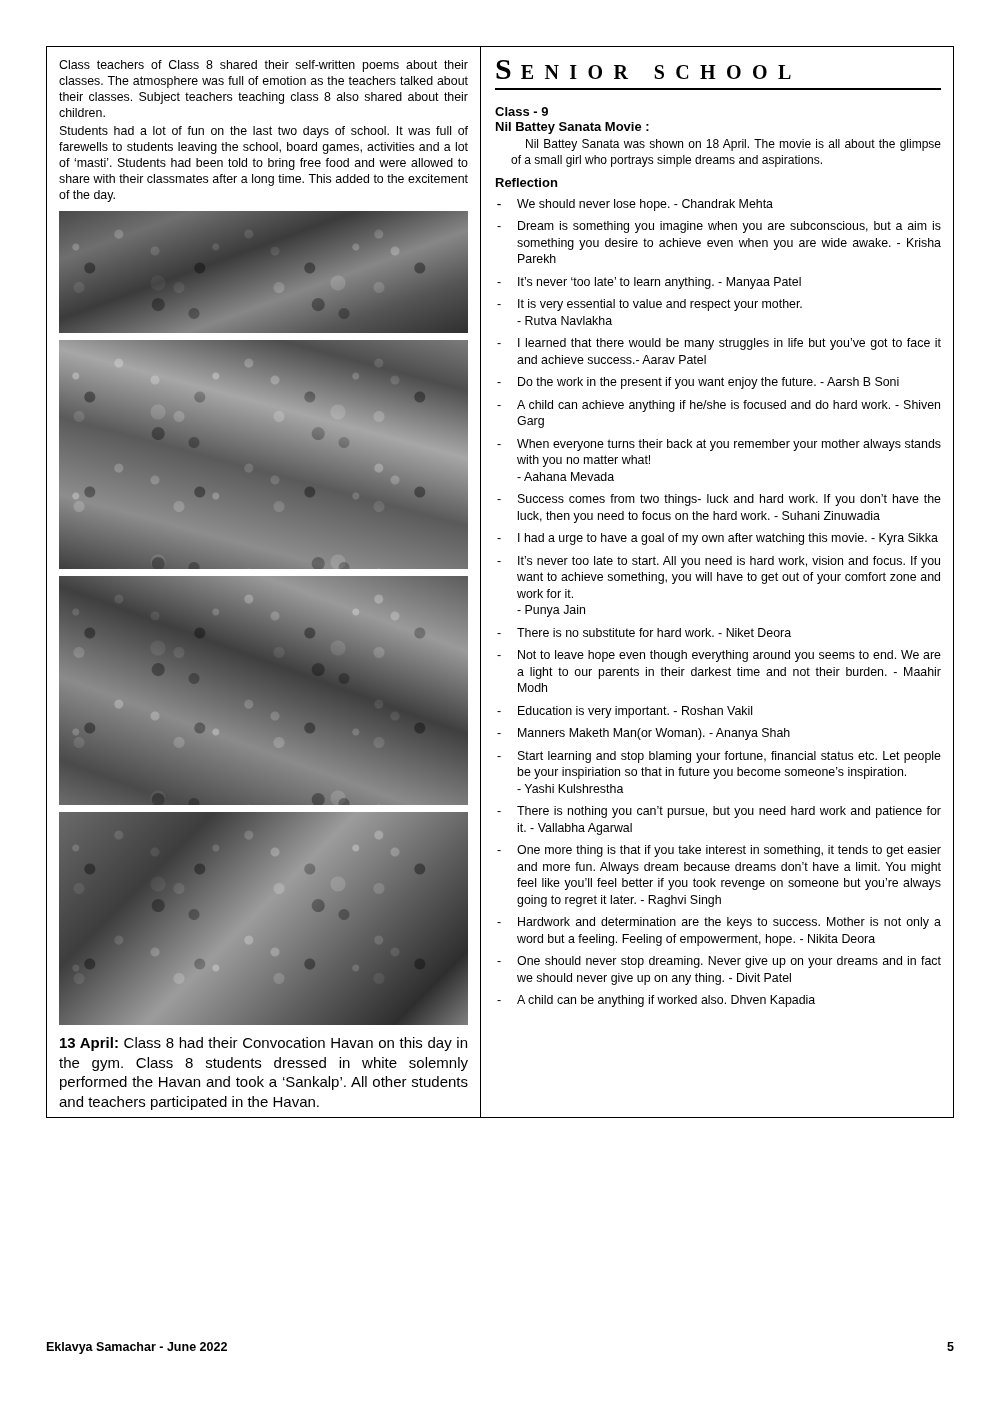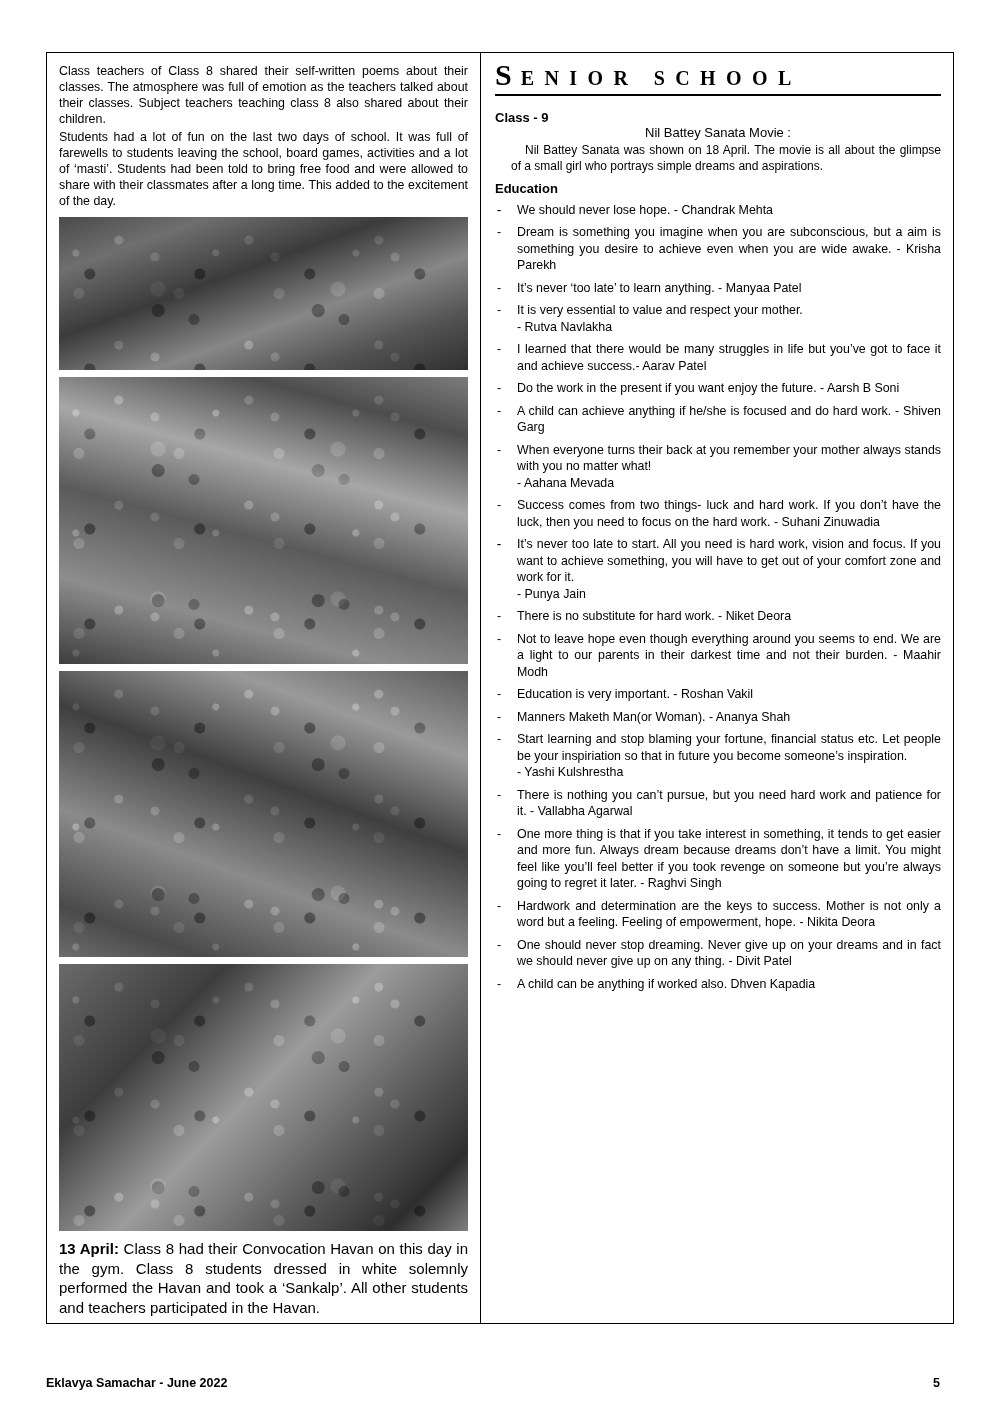--- a/index.html
+++ b/index.html
@@ -13,8 +13,8 @@
   }
   .page {
     position:absolute;
-    left:46px; top:52px;
-    width:908px; height:1272px;
+    left:46px; top:46px;
+    width:908px; height:1072px;
     border:1.5px solid #000;
     display:flex;
   }

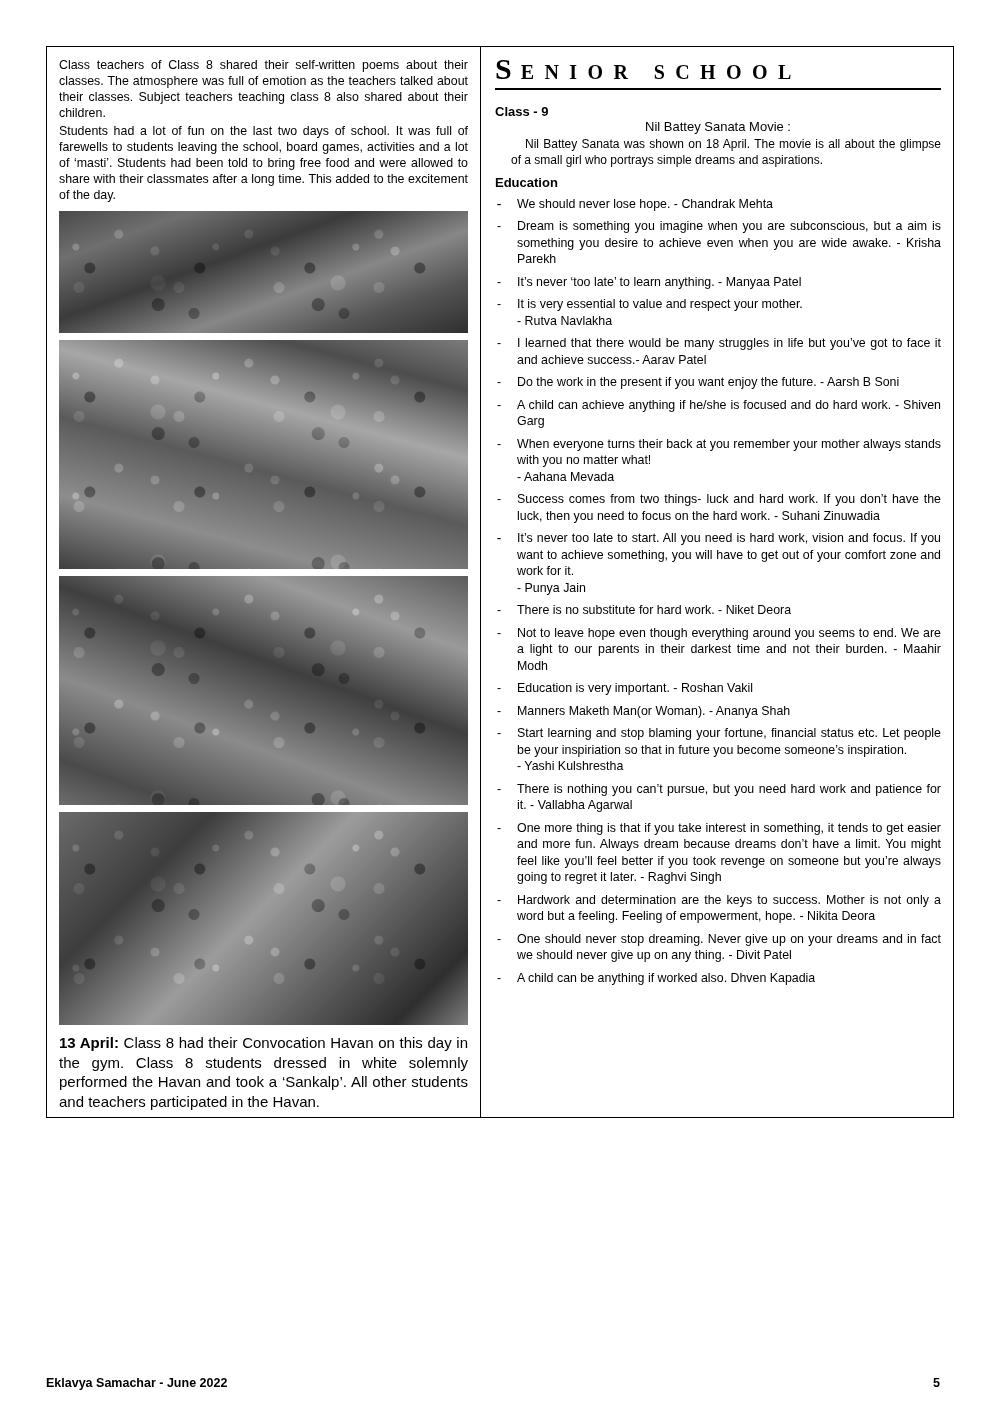--- a/index.html
+++ b/index.html
@@ -98,9 +98,8 @@
   }
   .movie-title {
     font-size:13px;
-    font-weight:normal;
+    font-weight:bold;
     margin-bottom:3px;
-    text-align:center;
   }
   .movie-body {
     font-size:12px;

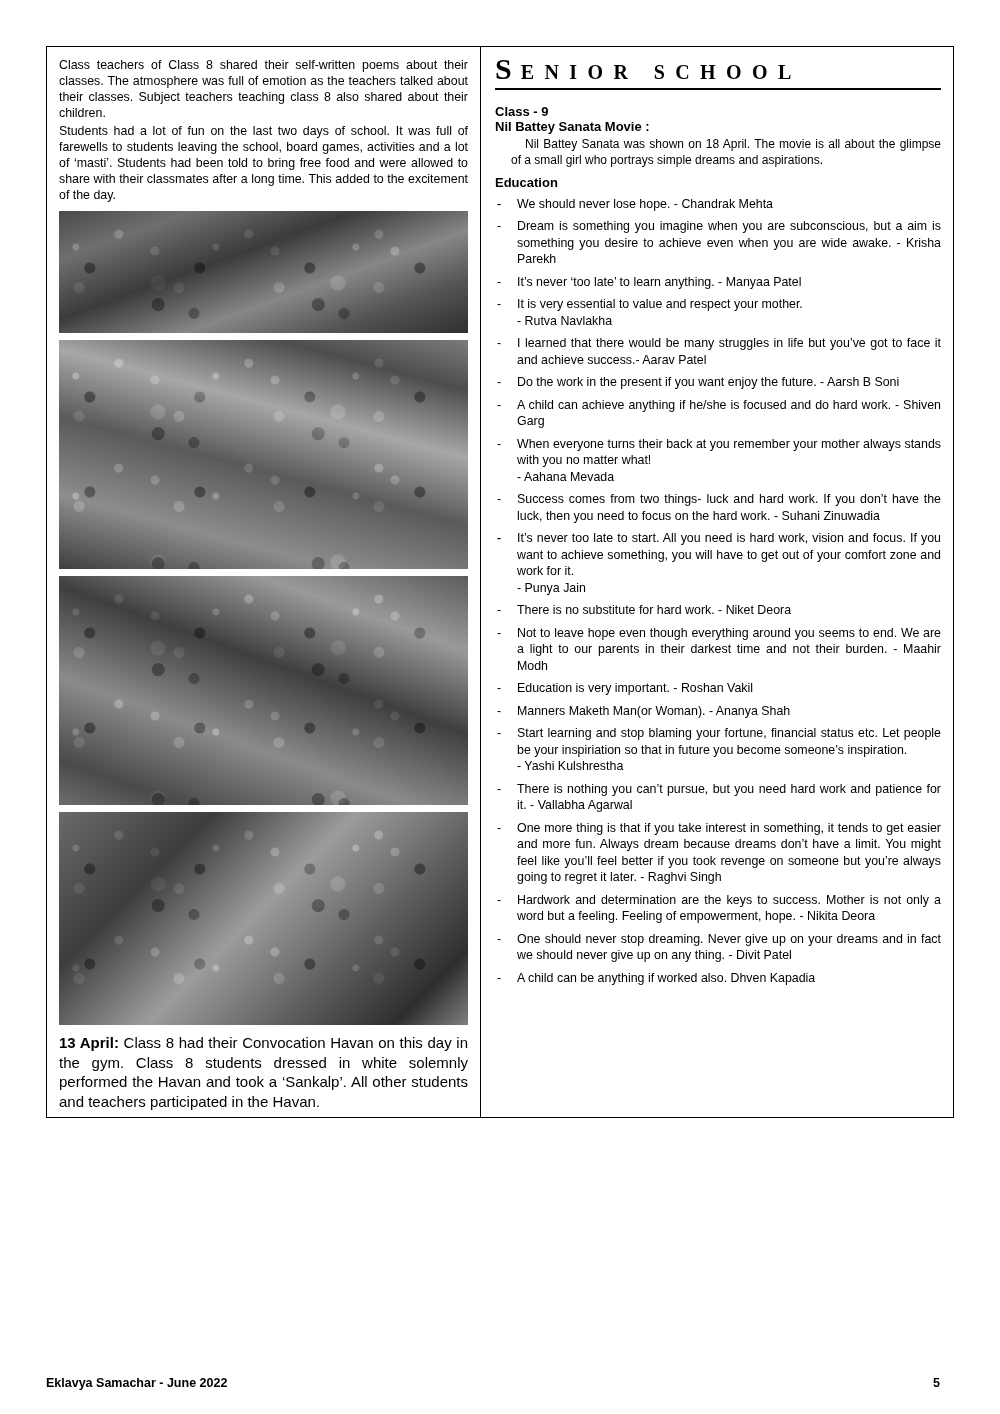--- a/index.html
+++ b/index.html
@@ -177,7 +177,7 @@
     <div class="movie-title">Nil Battey Sanata Movie :</div>
     <div class="movie-body">Nil Battey Sanata was shown on 18 April. The movie is all about the glimpse of a small girl who portrays simple dreams and aspirations.</div>
 
-    <div class="reflection-title">Education</div>
+    <div class="reflection-title">Reflection</div>
 
     <ul class="refl">
       <li><span class="dash">-</span></li>

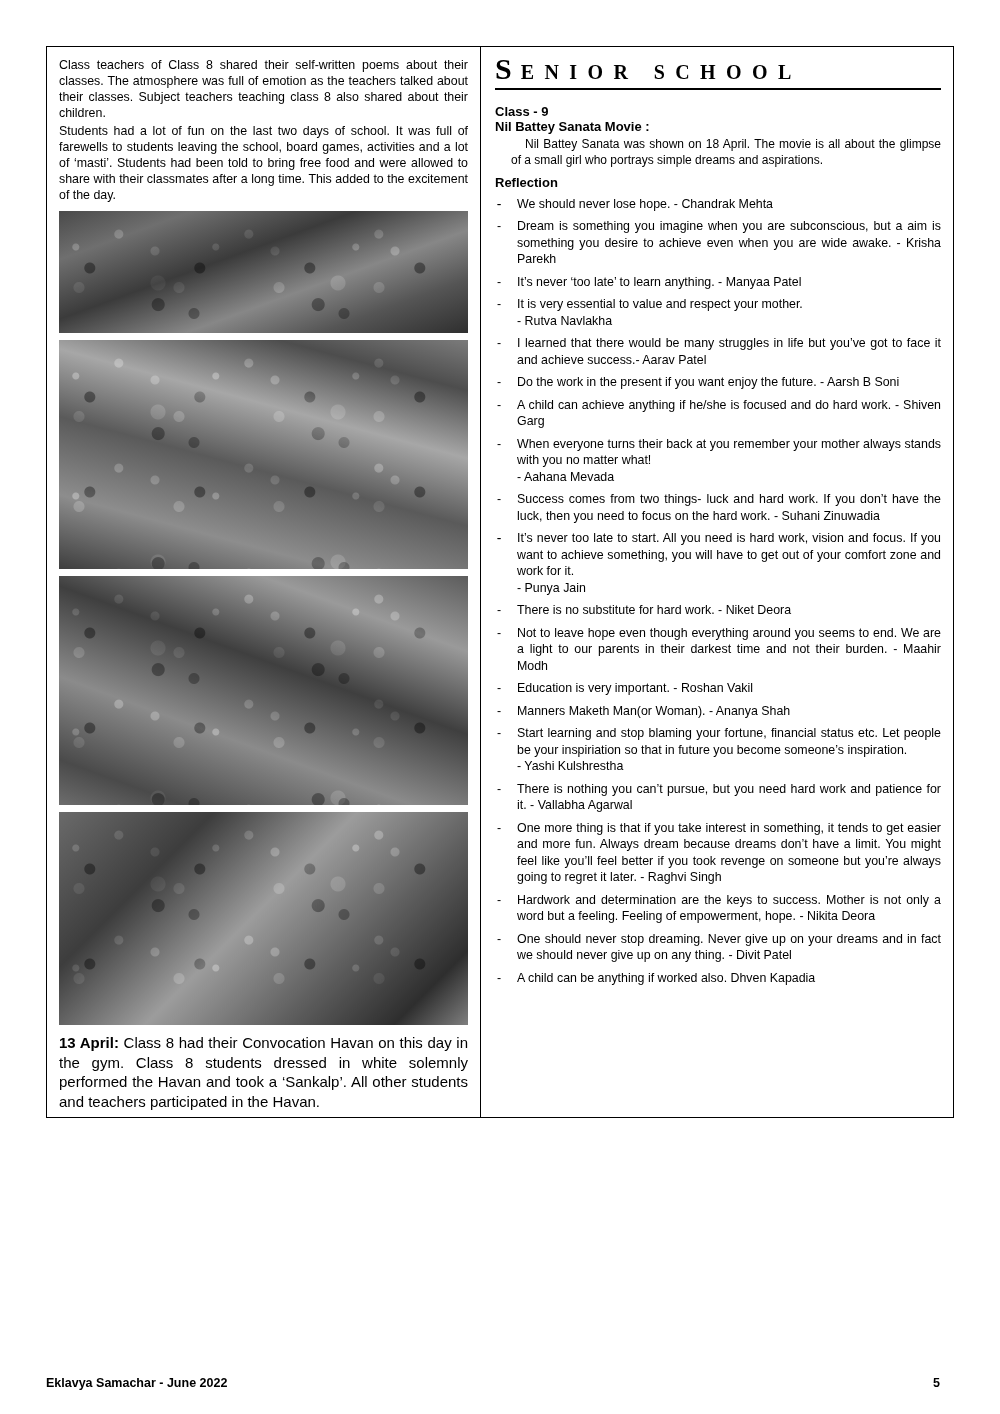--- a/index.html
+++ b/index.html
@@ -192,7 +192,7 @@
       <li><span class="dash">-</span><span style="white-space:pre-line">When everyone turns their back at you remember your mother always stands with you no matter what!
 - Aahana Mevada</span></li>
       <li><span class="dash">-</span><span>Success comes from two things- luck and hard work. If you don’t have the luck, then you need to focus on the hard work. - Suhani Zinuwadia</span></li>
-      <li><span class="dash">-</span></li>
+      <li><span class="dash">-</span><span>I had a urge to have a goal of my own after watching this movie. - Kyra Sikka</span></li>
       <li><span class="dash">-</span><span style="white-space:pre-line">It’s never too late to start. All you need is hard work, vision and focus. If you want to achieve something, you will have to get out of your comfort zone and work for it.
 - Punya Jain</span></li>
       <li><span class="dash">-</span><span>There is no substitute for hard work. - Niket Deora</span></li>

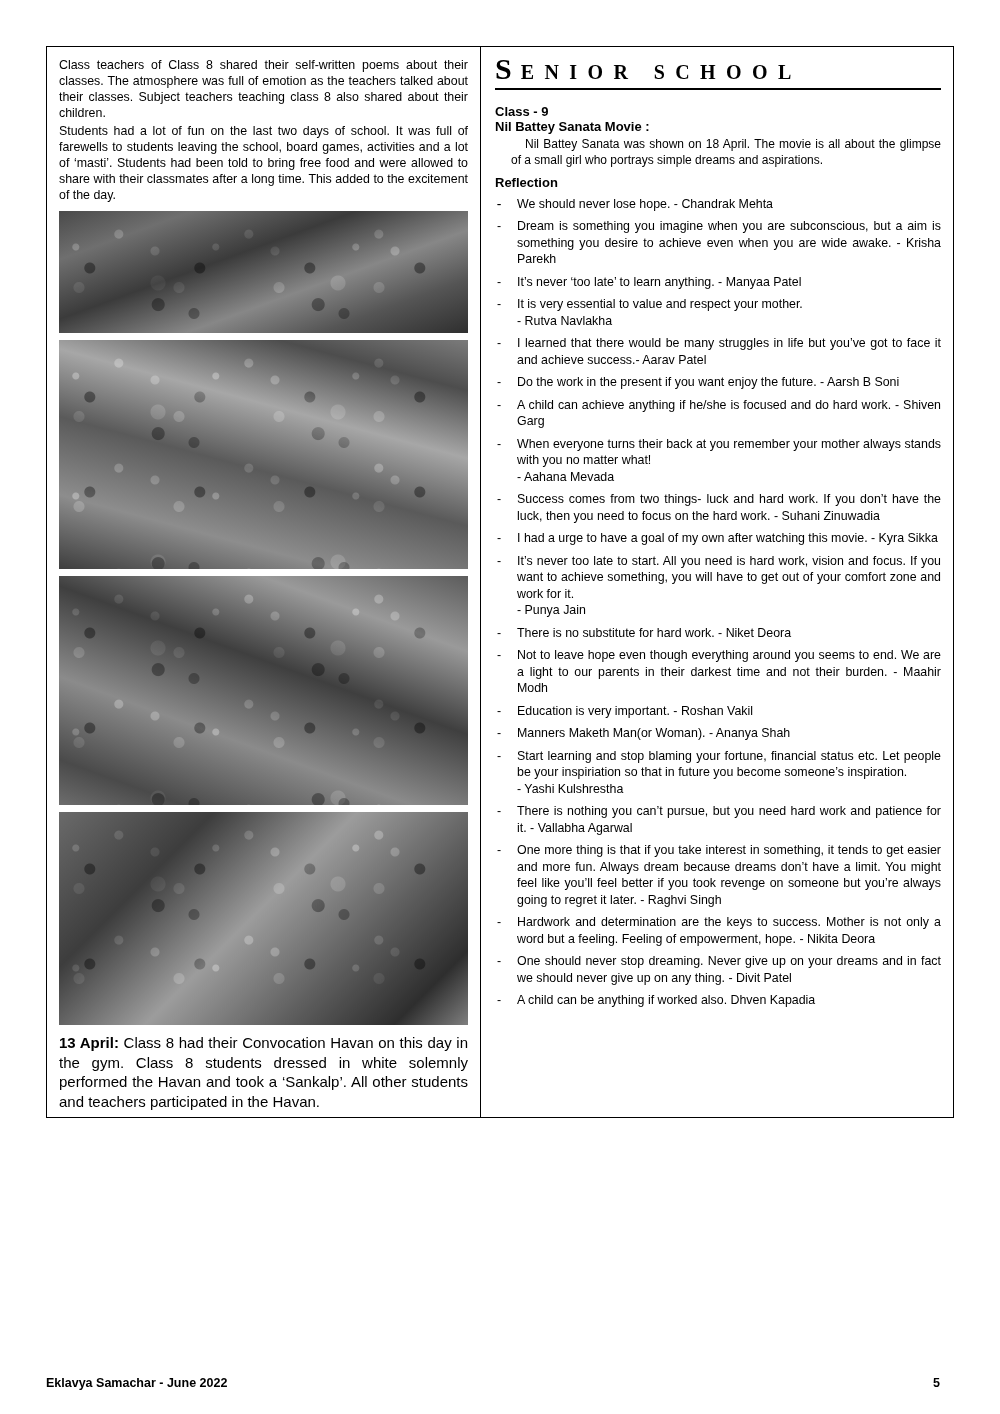--- a/index.html
+++ b/index.html
@@ -131,14 +131,13 @@
   
   .footer {
     position:absolute;
-    left:46px; right:60px;
+    left:46px; right:46px;
     top:1340px;
     display:flex;
     justify-content:space-between;
     align-items:flex-end;
     font-size:12.5px;
     font-weight:bold;
-    margin-top:36px;
   }
 </style>
 </head>

